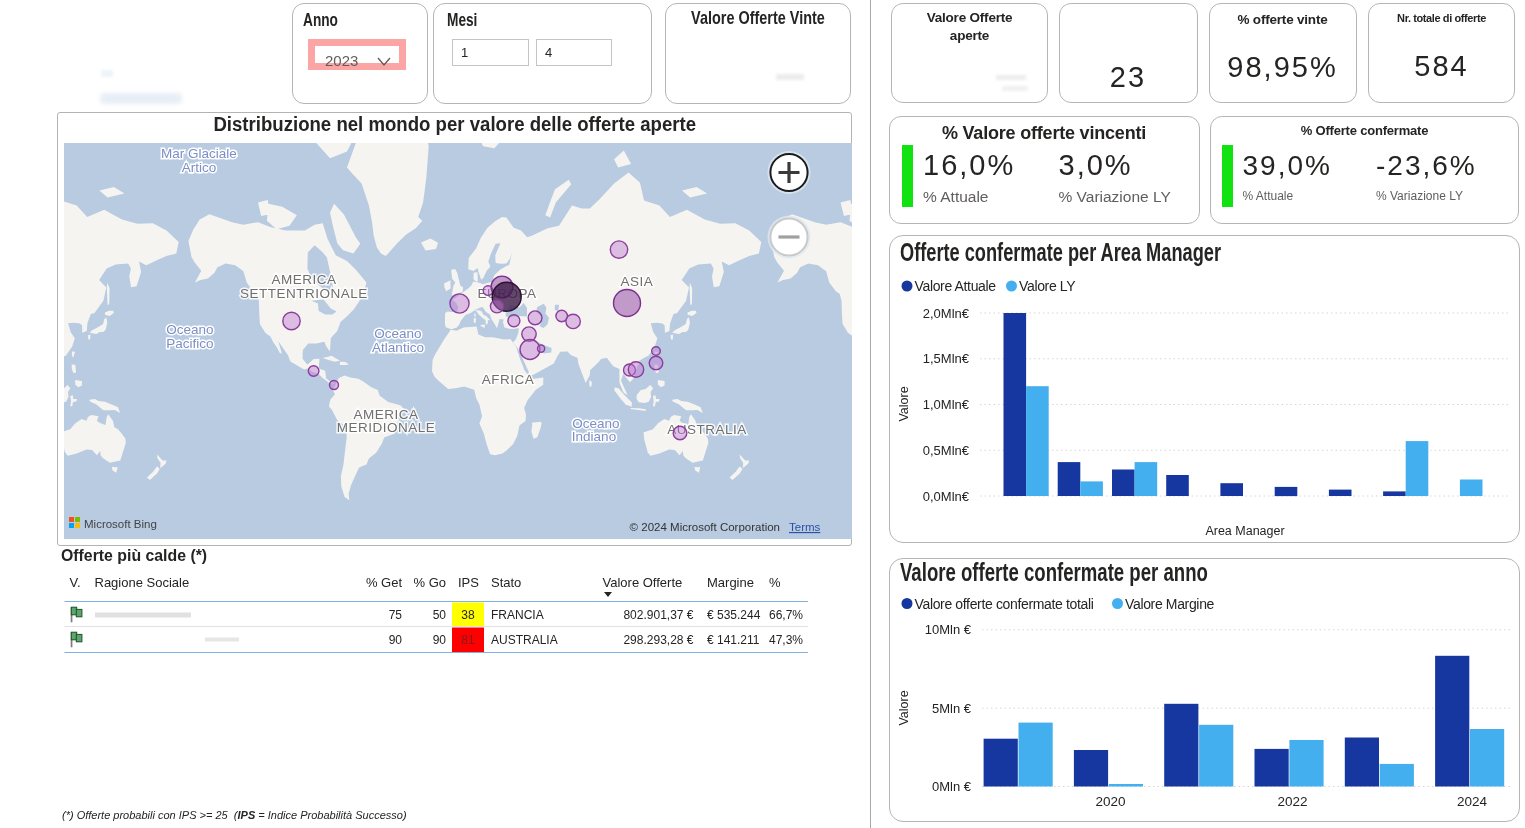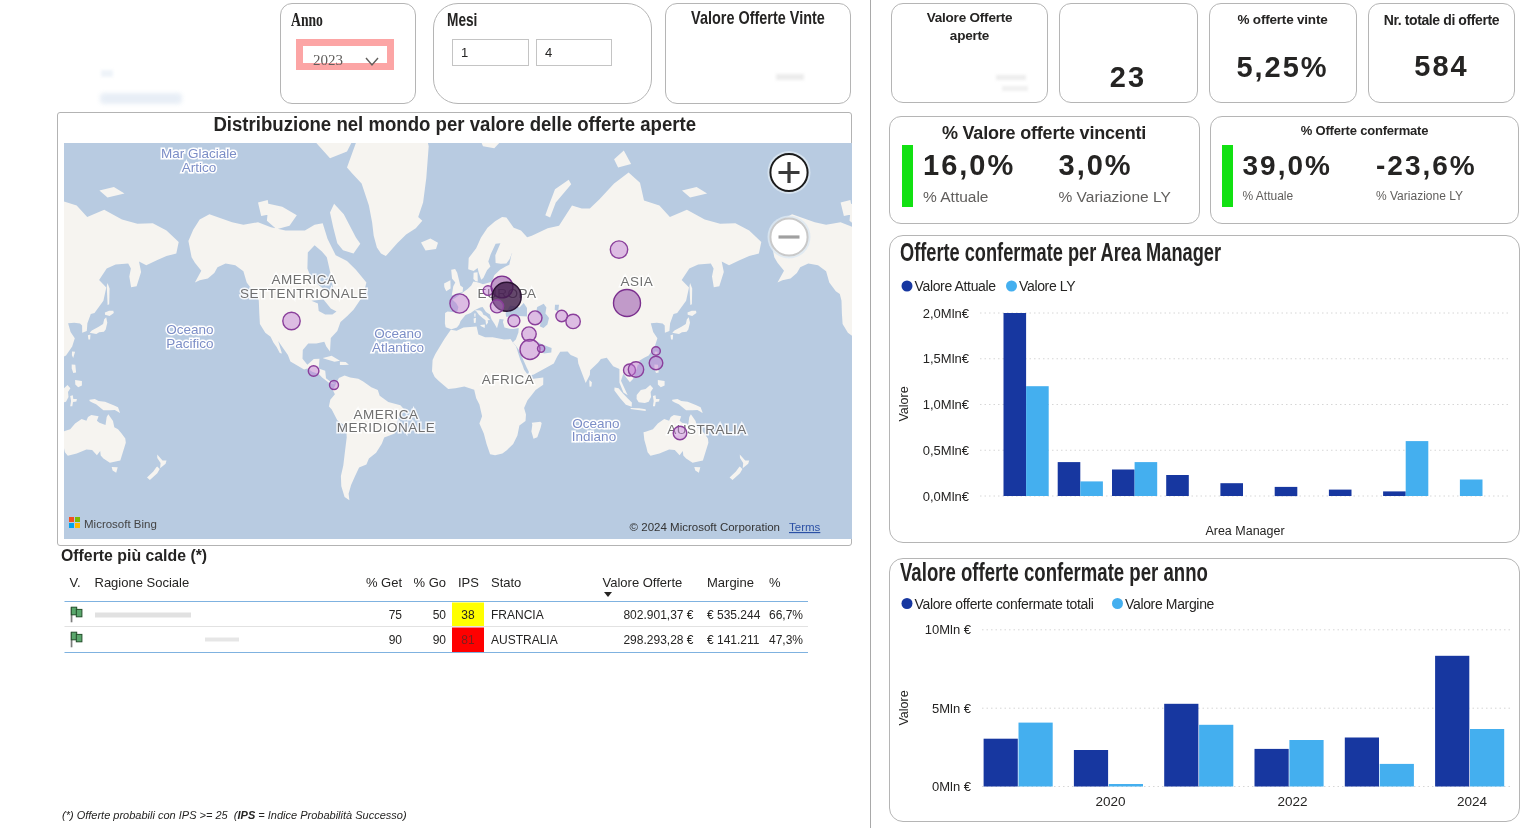--- a/index.html
+++ b/index.html
@@ -17,7 +17,7 @@
 <div class="abs" style="left:100px;top:93px;width:82px;height:11px;background:#dce6f2;opacity:.65;filter:blur(2px);border-radius:4px;"></div>
 <div class="abs" style="left:101px;top:70px;width:12px;height:7px;background:#e4ecf5;opacity:.6;filter:blur(1.5px);"></div>
 
-<div class="card" style="left:280px;top:3px;width:136px;height:101px;font-family:Liberation Serif, serif;">
+<div class="card" style="left:292px;top:3px;width:136px;height:101px;">
  <div class="dtit" style="position:absolute;left:10px;top:4.5px;font-size:19px;transform:scaleX(0.72);transform-origin:0 0;">Anno</div>
  <div style="position:absolute;left:15px;top:35px;width:98px;height:31px;border:7px solid #fca5a5;">
   <span style="position:absolute;left:10px;top:6px;font-size:15px;color:#605e5c;">2023</span>

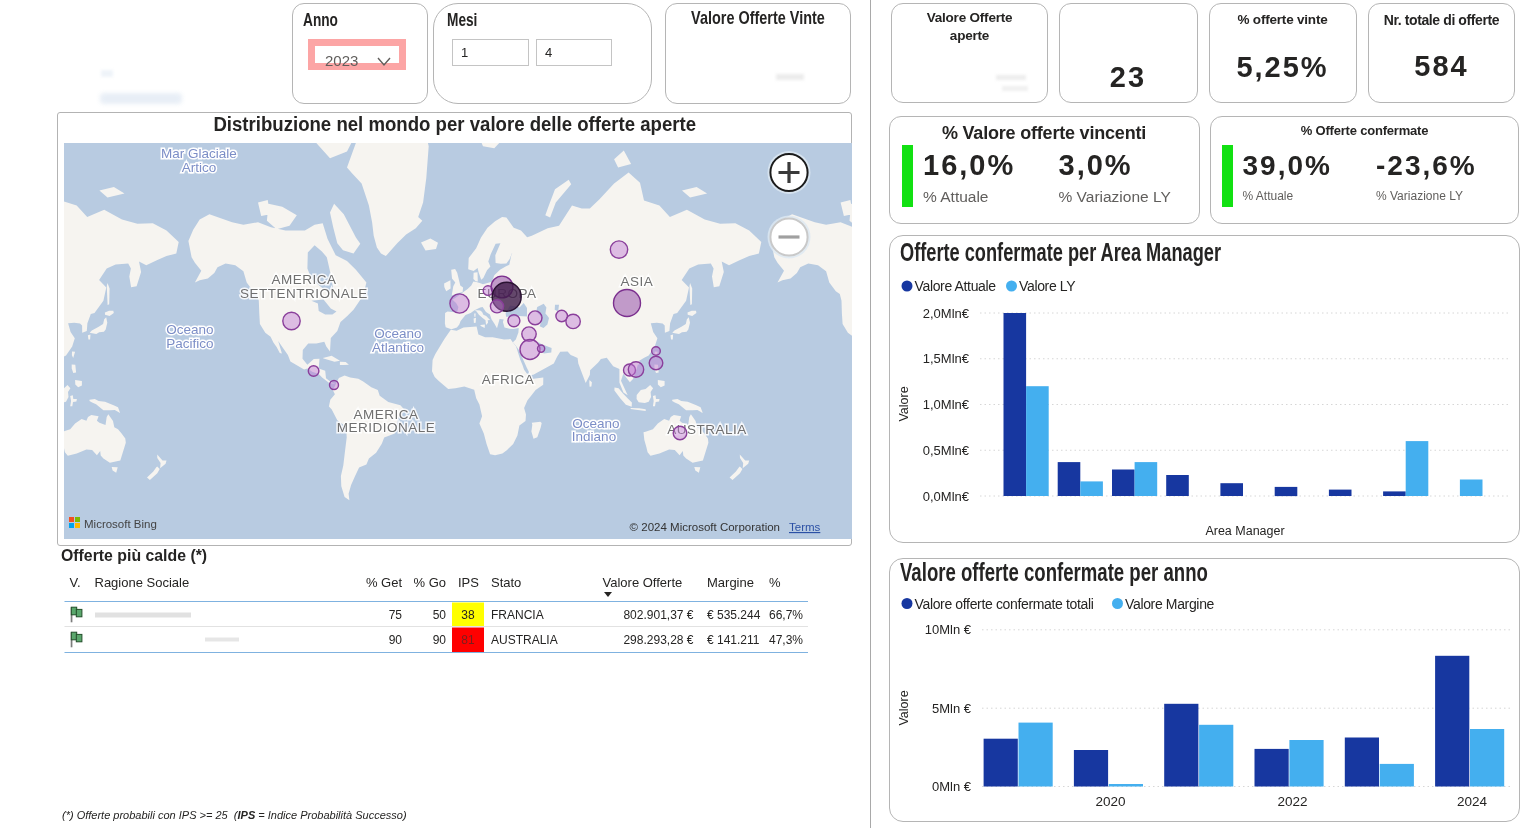--- a/index.html
+++ b/index.html
@@ -27,7 +27,7 @@
  </div>
 </div>
 
-<div class="card" style="left:433px;top:3px;width:219px;height:101px;border-radius:25px;">
+<div class="card" style="left:433px;top:3px;width:219px;height:101px;">
  <div class="dtit" style="position:absolute;left:13px;top:4.5px;font-size:19px;transform:scaleX(0.72);transform-origin:0 0;">Mesi</div>
  <div style="position:absolute;left:18px;top:35px;width:77px;height:27px;border:1px solid #c4c4c4;font-size:13px;color:#252423;padding:5px 0 0 8px;">1</div>
  <div style="position:absolute;left:102px;top:35px;width:76px;height:27px;border:1px solid #c4c4c4;font-size:13px;color:#252423;padding:5px 0 0 8px;">4</div>

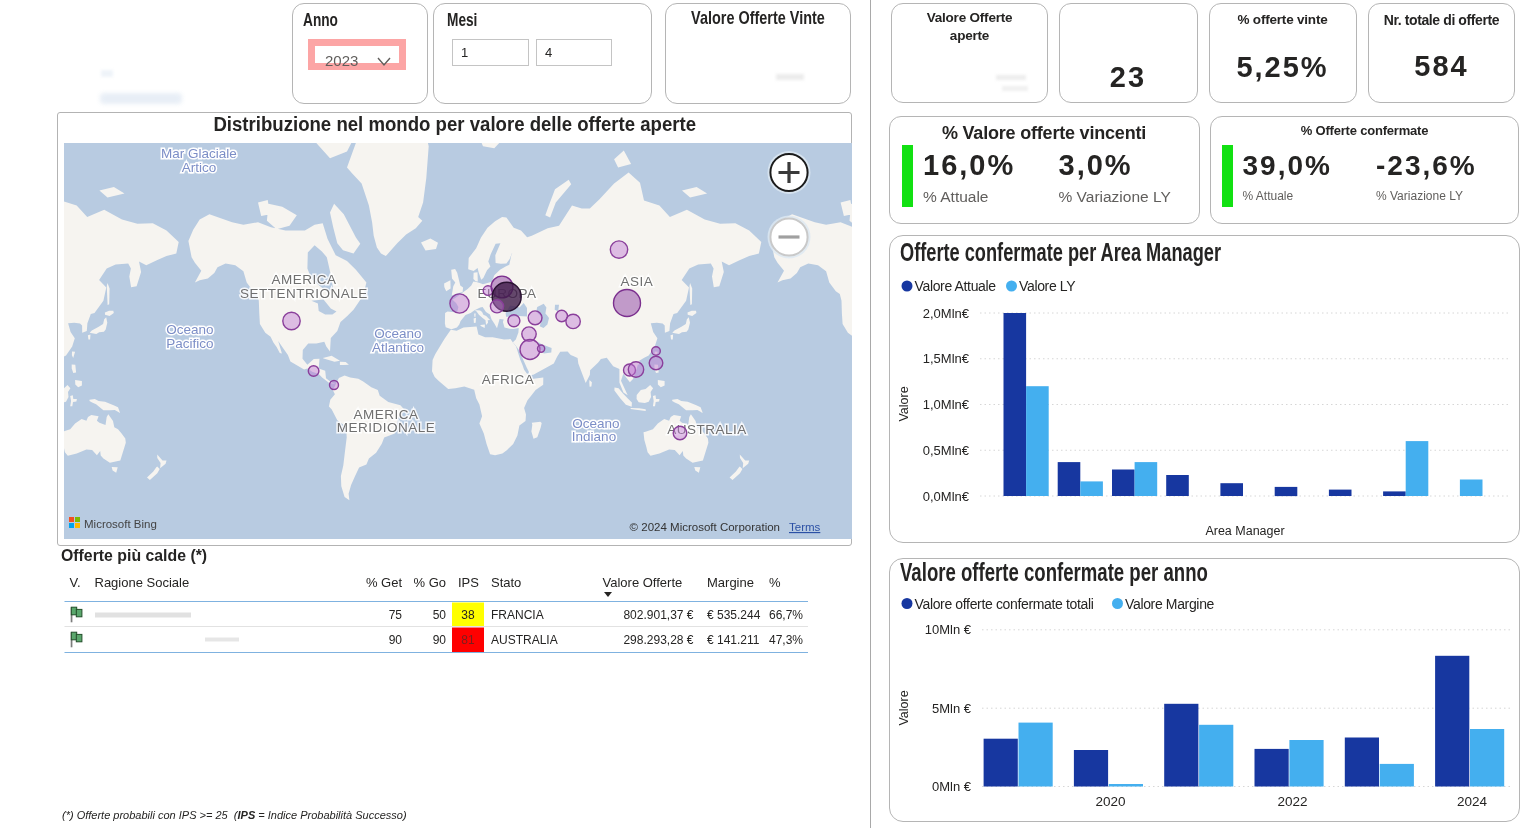--- a/index.html
+++ b/index.html
@@ -51,7 +51,7 @@
  <div class="num ctr" style="position:absolute;left:0;top:46.5px;font-size:29px;">5,25%</div>
 </div>
 <div class="card" style="left:1368px;top:3px;width:147px;height:100px;">
- <div class="dtit ctr" style="position:absolute;left:0;top:8px;font-size:14px;letter-spacing:-0.4px;">Nr. totale di offerte</div>
+ <div class="dtit ctr" style="position:absolute;left:0;top:8px;font-size:11px;letter-spacing:-0.4px;">Nr. totale di offerte</div>
  <div class="num ctr" style="position:absolute;left:0;top:45.5px;font-size:29px;">584</div>
 </div>
 

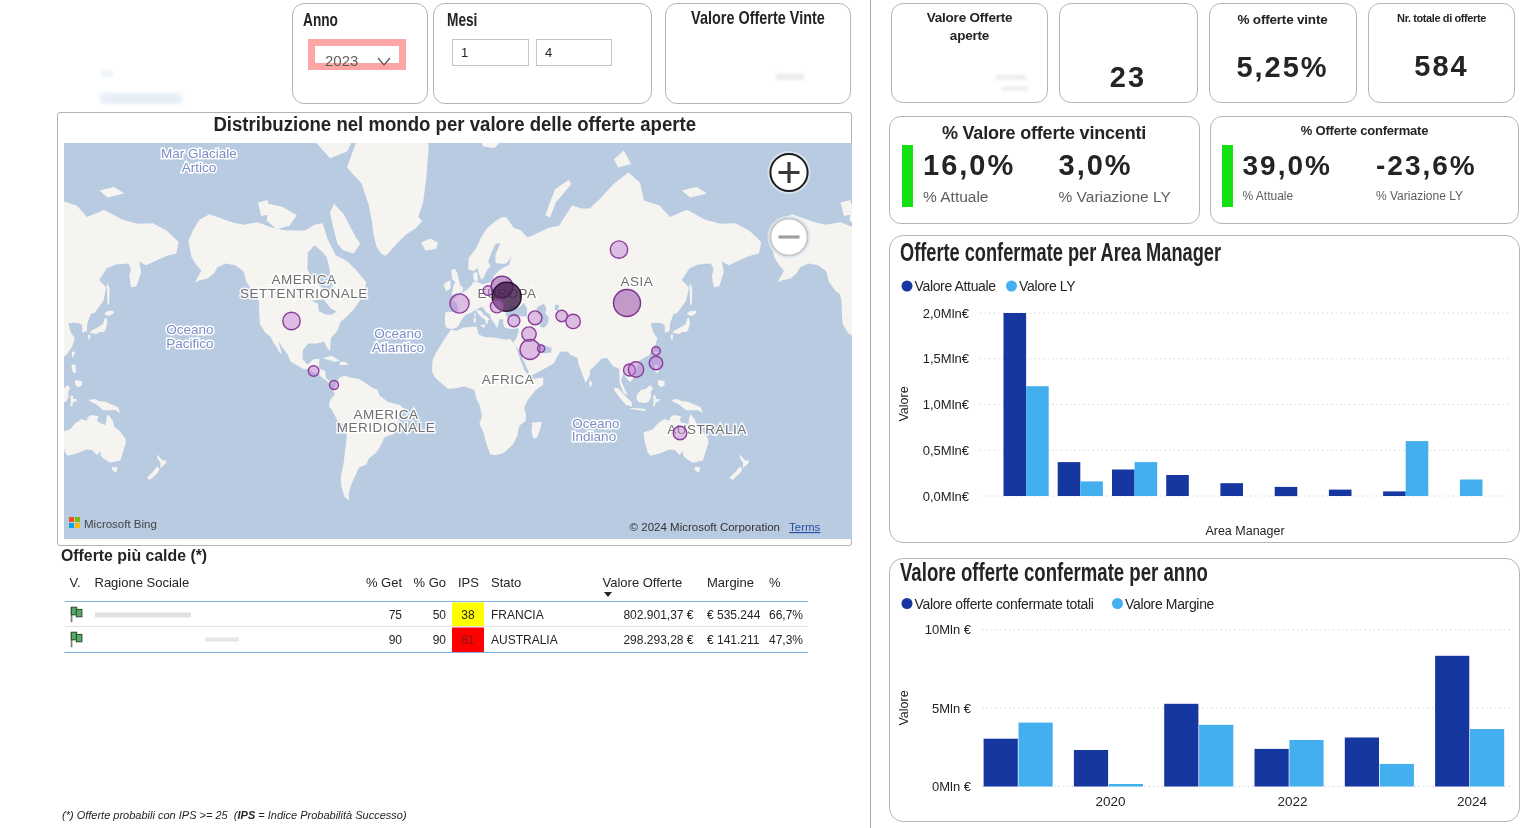--- a/index.html
+++ b/index.html
@@ -8,7 +8,7 @@
 .grid{stroke:#d6d6d6;stroke-width:1;stroke-dasharray:1.5 3;}
 .wl{font-size:13.5px;fill:#7c8ec7;text-anchor:middle;paint-order:stroke;stroke:#ffffff;stroke-width:3px;font-family:"Liberation Sans",sans-serif;}
 .cl{font-size:13.5px;fill:#6f6f6f;text-anchor:middle;letter-spacing:0.5px;paint-order:stroke;stroke:rgba(255,255,255,0.85);stroke-width:3px;font-family:"Liberation Sans",sans-serif;}
-.num{color:#252423;letter-spacing:2px;white-space:nowrap;font-weight:bold;}
+.num{color:#252423;letter-spacing:2px;white-space:nowrap;}
 .ctr{width:100%;text-align:center;}
 </style></head><body>
 

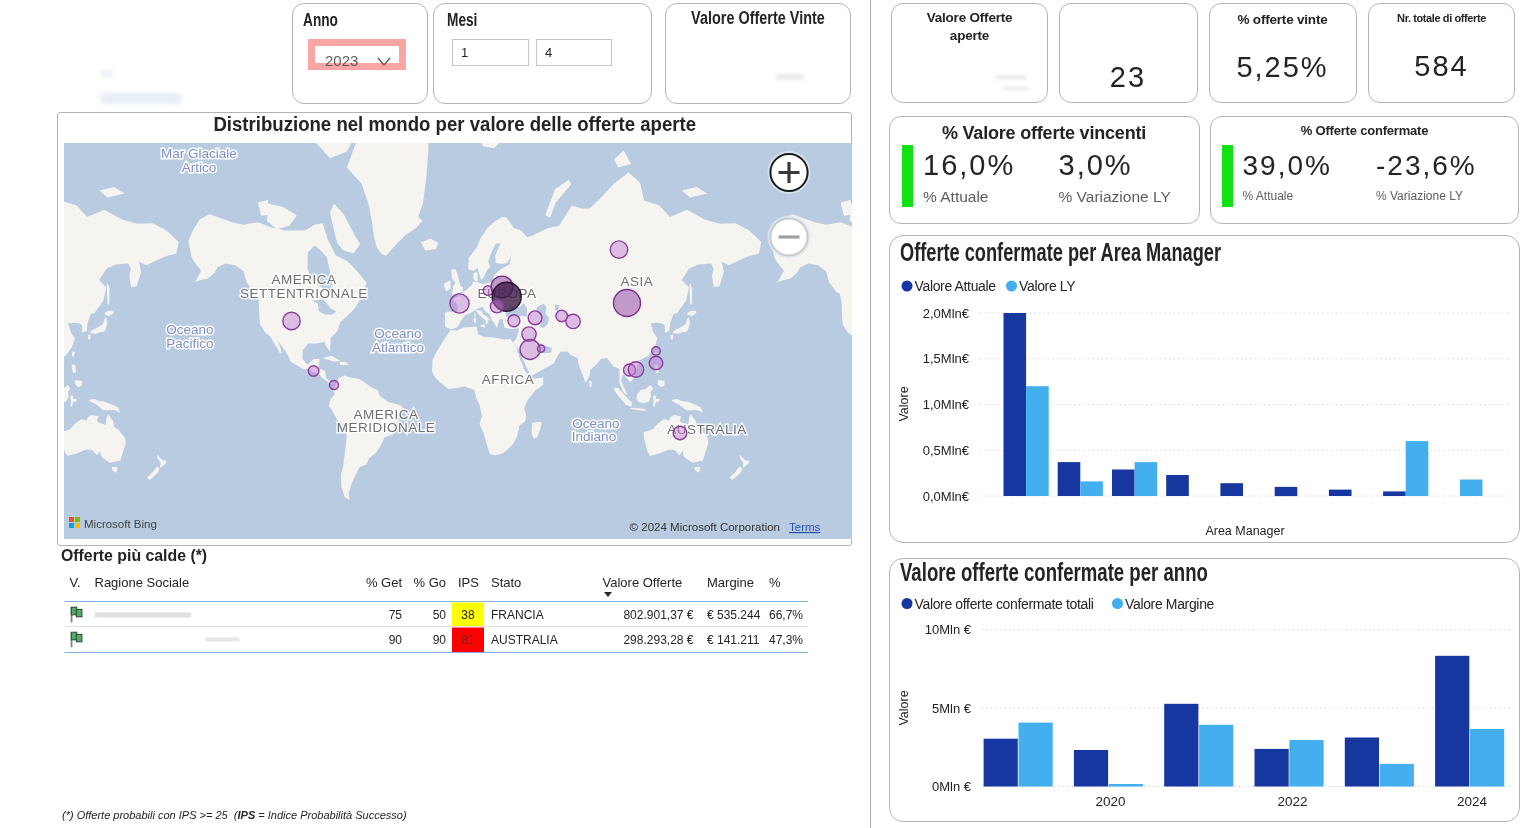--- a/index.html
+++ b/index.html
@@ -48,7 +48,7 @@
 </div>
 <div class="card" style="left:1208.5px;top:3px;width:148px;height:100px;">
  <div class="dtit ctr" style="position:absolute;left:0;top:8px;font-size:13.5px;letter-spacing:-0.2px;">% offerte vinte</div>
- <div class="num ctr" style="position:absolute;left:0;top:46.5px;font-size:29px;">5,25%</div>
+ <div class="num ctr" style="position:absolute;left:0;top:46.5px;font-size:29px;">98,95%</div>
 </div>
 <div class="card" style="left:1368px;top:3px;width:147px;height:100px;">
  <div class="dtit ctr" style="position:absolute;left:0;top:8px;font-size:11px;letter-spacing:-0.4px;">Nr. totale di offerte</div>

